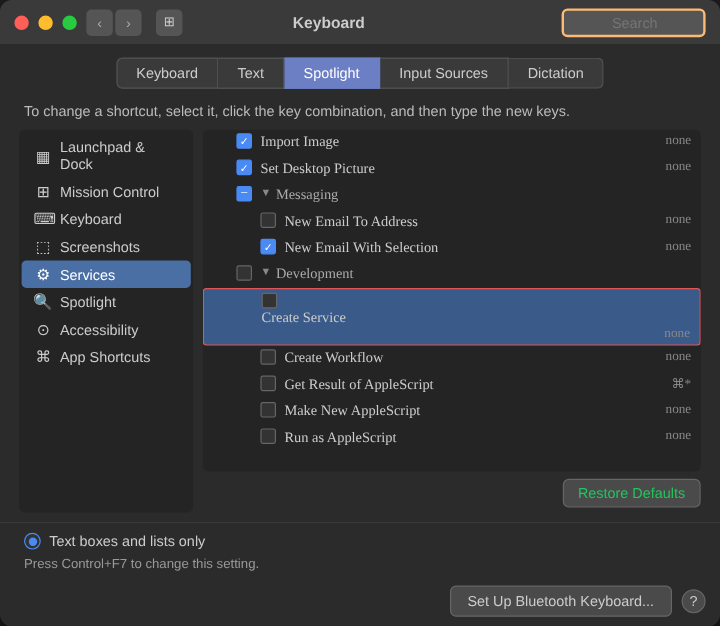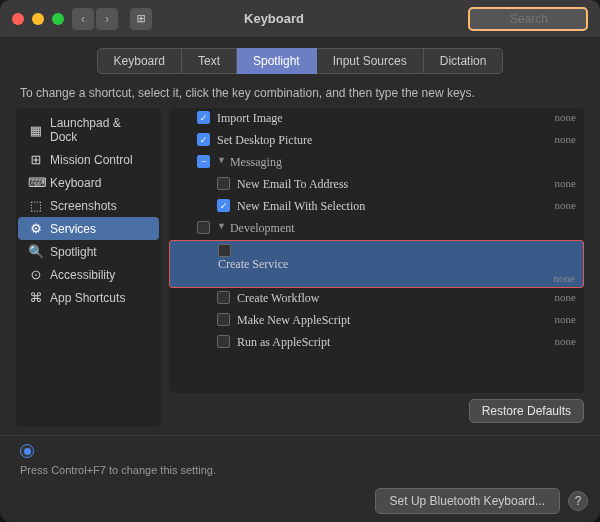--- a/index.html
+++ b/index.html
@@ -479,6 +479,11 @@
           <span class="shortcut-key">none</span>
         </div>
 
+        <div class="list-row indent-2">
+          <div class="checkbox"></div>
+          <span class="row-label">Get Result of AppleScript</span>
+          <span class="shortcut-key">⌘*</span>
+        </div>
 
         <div class="list-row indent-2">
           <div class="checkbox"></div>

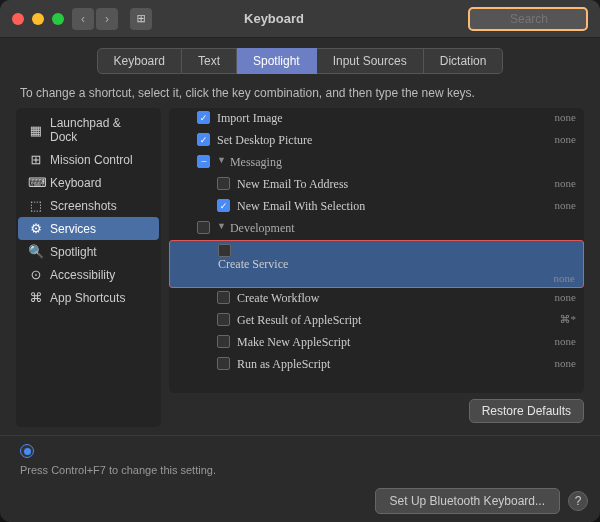--- a/index.html
+++ b/index.html
@@ -268,7 +268,7 @@
       background: #4a4a4a;
       border: 1px solid #666;
       border-radius: 5px;
-      color: #e5e5e5;
+      color: #22c55e;
       font-size: 12px;
       padding: 4px 12px;
       cursor: pointer;

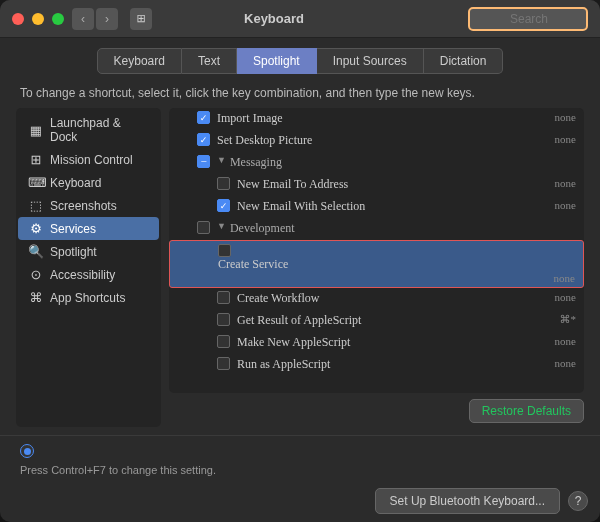--- a/index.html
+++ b/index.html
@@ -509,6 +509,7 @@
     <div class="radio-group">
       <div class="radio-item">
         <div class="radio-dot selected"></div>
+        <span>Text boxes and lists only</span>
       </div>
     </div>
     <div class="ctrl-note">Press Control+F7 to change this setting.</div>

